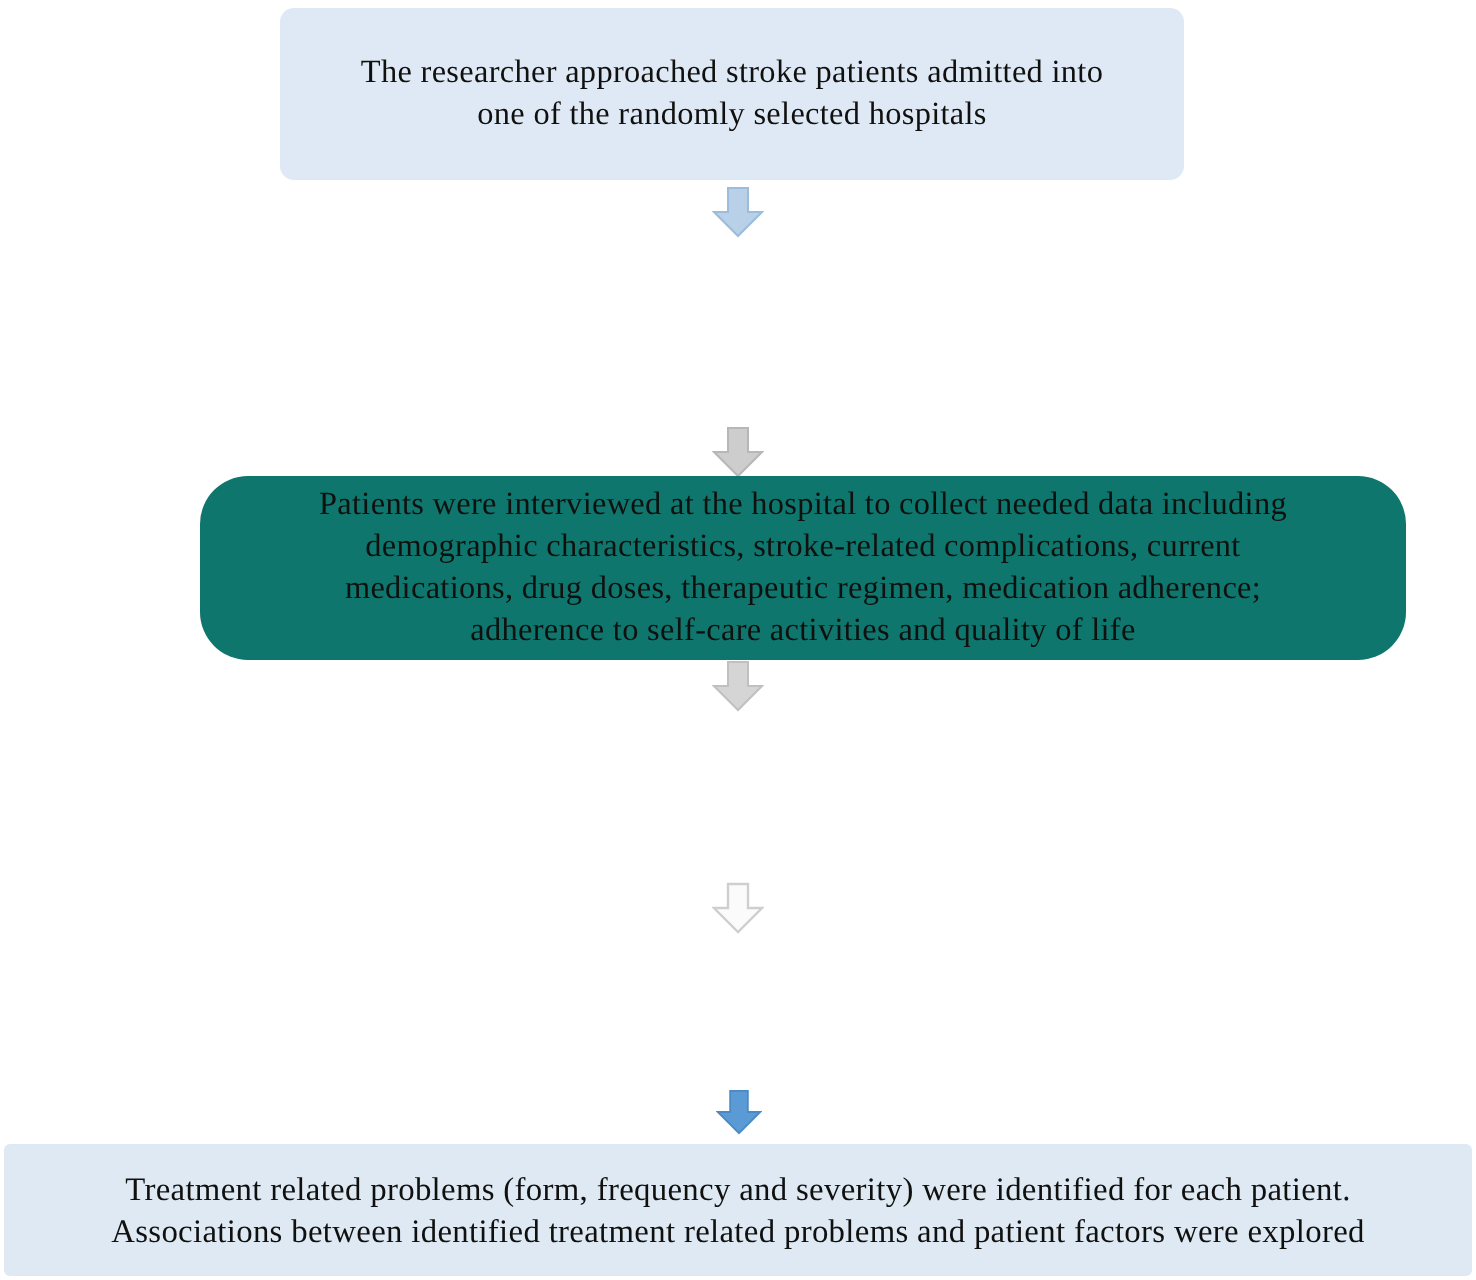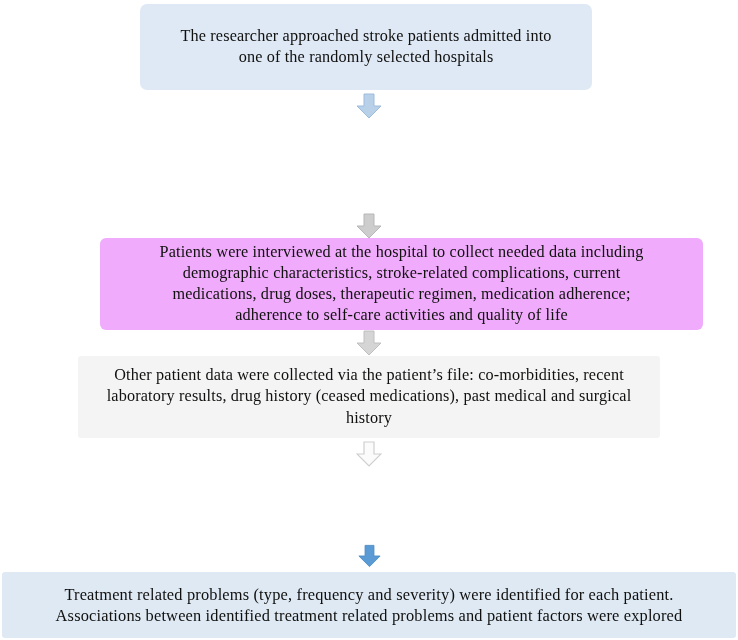--- a/index.html
+++ b/index.html
@@ -98,7 +98,7 @@
     </svg>
   </div>
 
-  <div class="node" id="node-3" style="background: #f0abfc;">
+  <div class="node" id="node-3" style="background: #0f766e; border-radius: 24px;">
     <span class="txt">Patients were interviewed at the hospital to collect needed data including
 demographic characteristics, stroke-related complications, current
 medications, drug doses, therapeutic regimen, medication adherence;

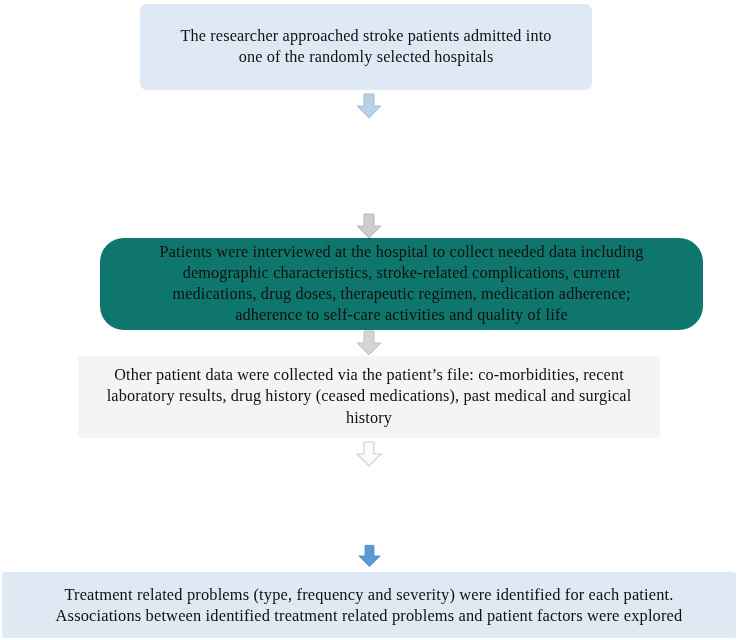--- a/index.html
+++ b/index.html
@@ -111,11 +111,6 @@
     </svg>
   </div>
 
-  <div class="node" id="node-4" style="background: rgb(244, 244, 244);">
-    <span class="txt">Other patient data were collected via the patient’s file: co-morbidities, recent
-laboratory results, drug history (ceased medications), past medical and surgical
-history</span>
-  </div>
 
   <div class="arrow" style="left:356px; top:441px;">
     <svg viewBox="0 0 26 26" xmlns="http://www.w3.org/2000/svg" aria-hidden="true">

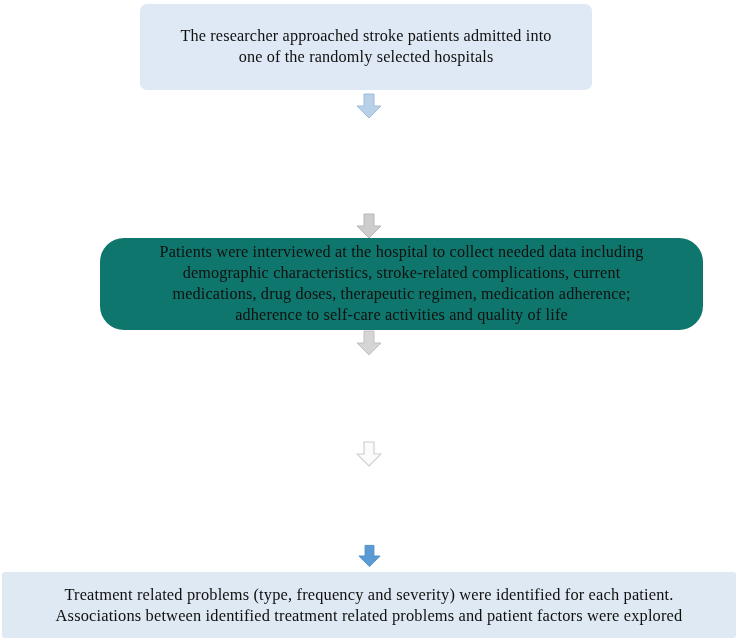--- a/index.html
+++ b/index.html
@@ -126,7 +126,7 @@
   </div>
 
   <div class="node" id="node-6" style="background: rgb(222, 233, 244);">
-    <span class="txt">Treatment related problems (type, frequency and severity) were identified for each patient.
+    <span class="txt">Treatment related problems (form, frequency and severity) were identified for each patient.
 Associations between identified treatment related problems and patient factors were explored</span>
   </div>
 

